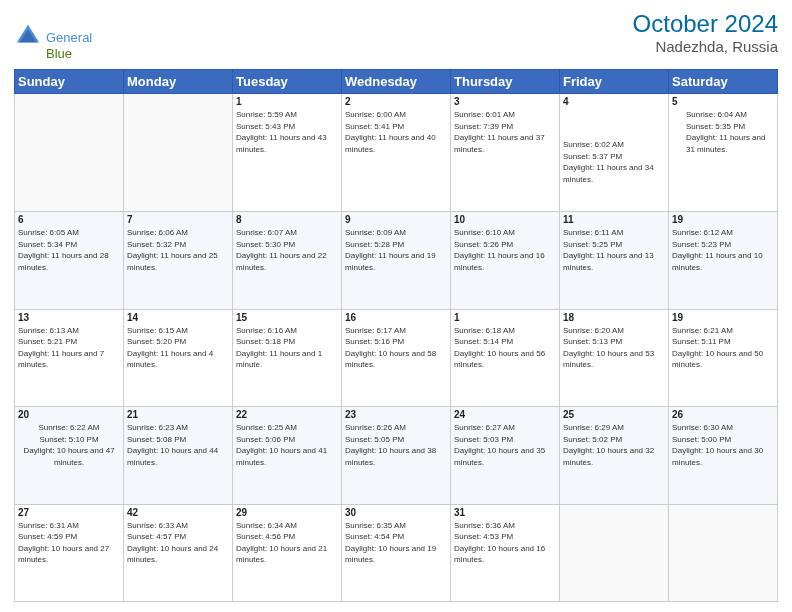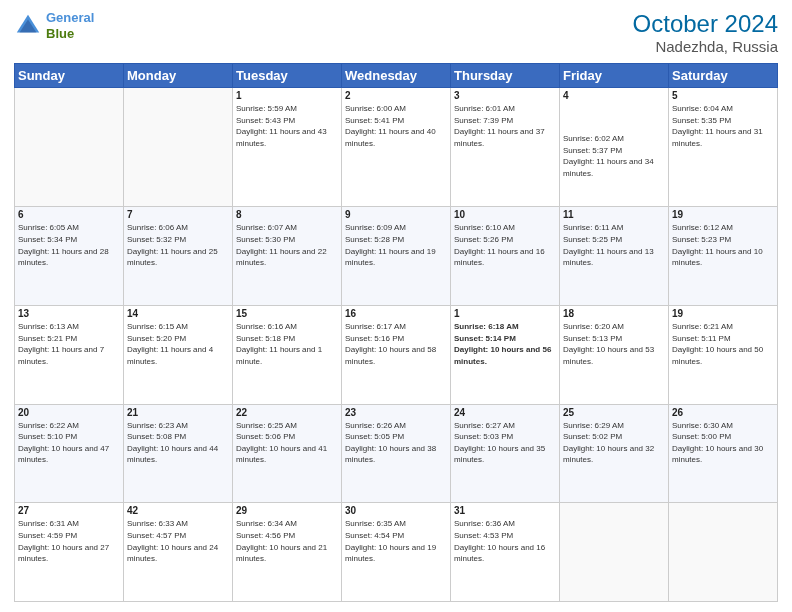--- a/index.html
+++ b/index.html
@@ -30,9 +30,10 @@
     }
     .logo-text {
       font-size: 13px;
-      font-weight: bold;
+      font-weight: normal;
       color: #1a1a2e;
       line-height: 1.2;
+      margin-top: 20px;
     }
     .logo-text span {
       color: #4a90d9;

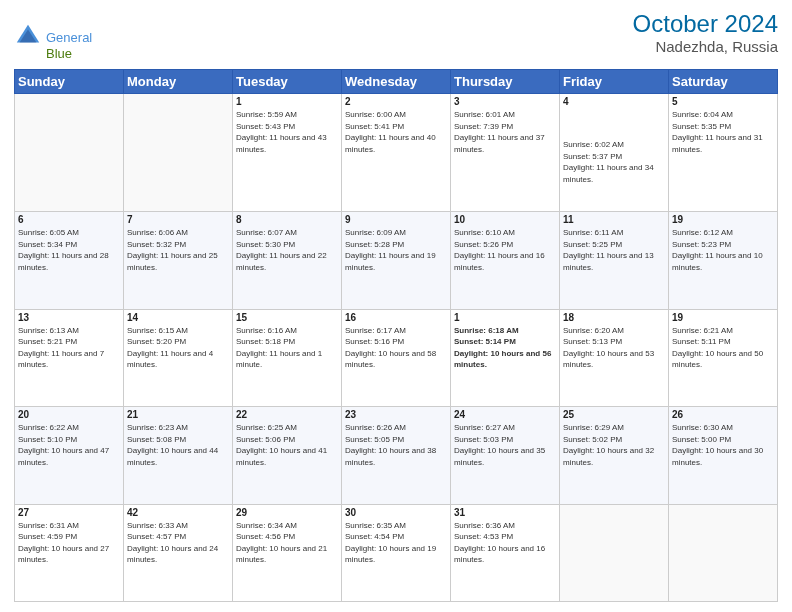--- a/index.html
+++ b/index.html
@@ -163,7 +163,7 @@
           </td>
           <td>
             <span class="day-num">5</span>
-            <div class="day-info" style="white-space: pre-line;">Sunrise: 6:04 AM
+            <div class="day-info" style="white-space: pre-line; margin-left: 14px;">Sunrise: 6:04 AM
 Sunset: 5:35 PM
 Daylight: 11 hours and 31 minutes.</div>
           </td>

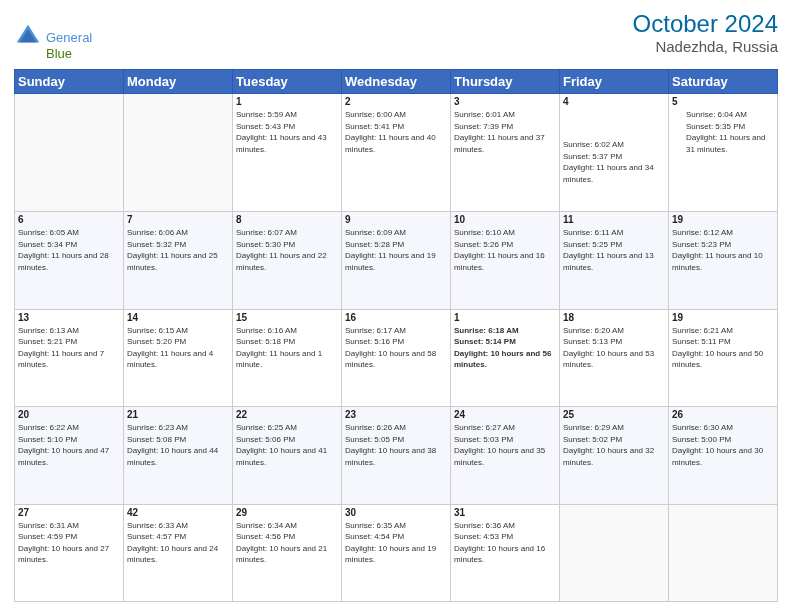--- a/index.html
+++ b/index.html
@@ -239,7 +239,7 @@
           </td>
           <td>
             <span class="day-num">1</span>
-            <div class="day-info" style="white-space: pre-line; font-weight: bold;">Sunrise: 6:18 AM
+            <div class="day-info" style="white-space: pre-line;">Sunrise: 6:18 AM
 Sunset: 5:14 PM
 Daylight: 10 hours and 56 minutes.</div>
           </td>

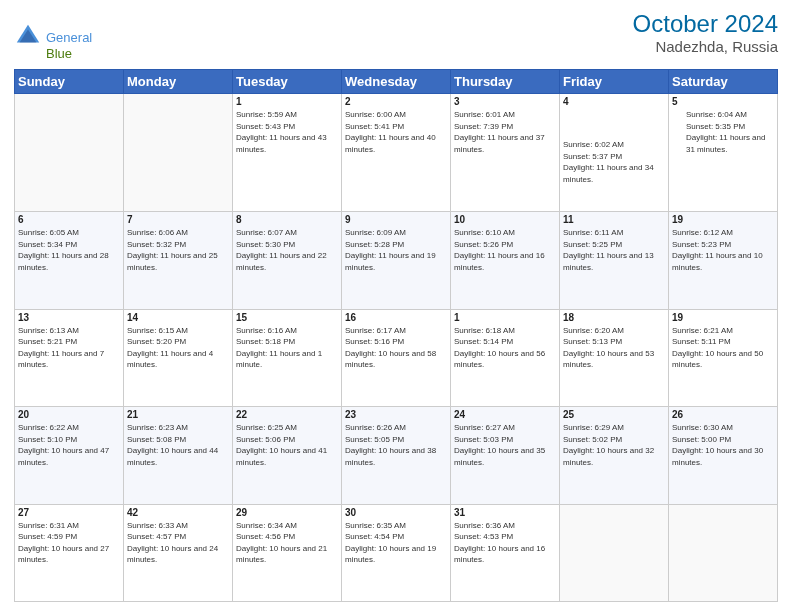--- a/index.html
+++ b/index.html
@@ -259,7 +259,7 @@
         <tr>
           <td>
             <span class="day-num">20</span>
-            <div class="day-info" style="white-space: pre-line;">Sunrise: 6:22 AM
+            <div class="day-info" style="white-space: pre-line; text-align: center;">Sunrise: 6:22 AM
 Sunset: 5:10 PM
 Daylight: 10 hours and 47 minutes.</div>
           </td>

